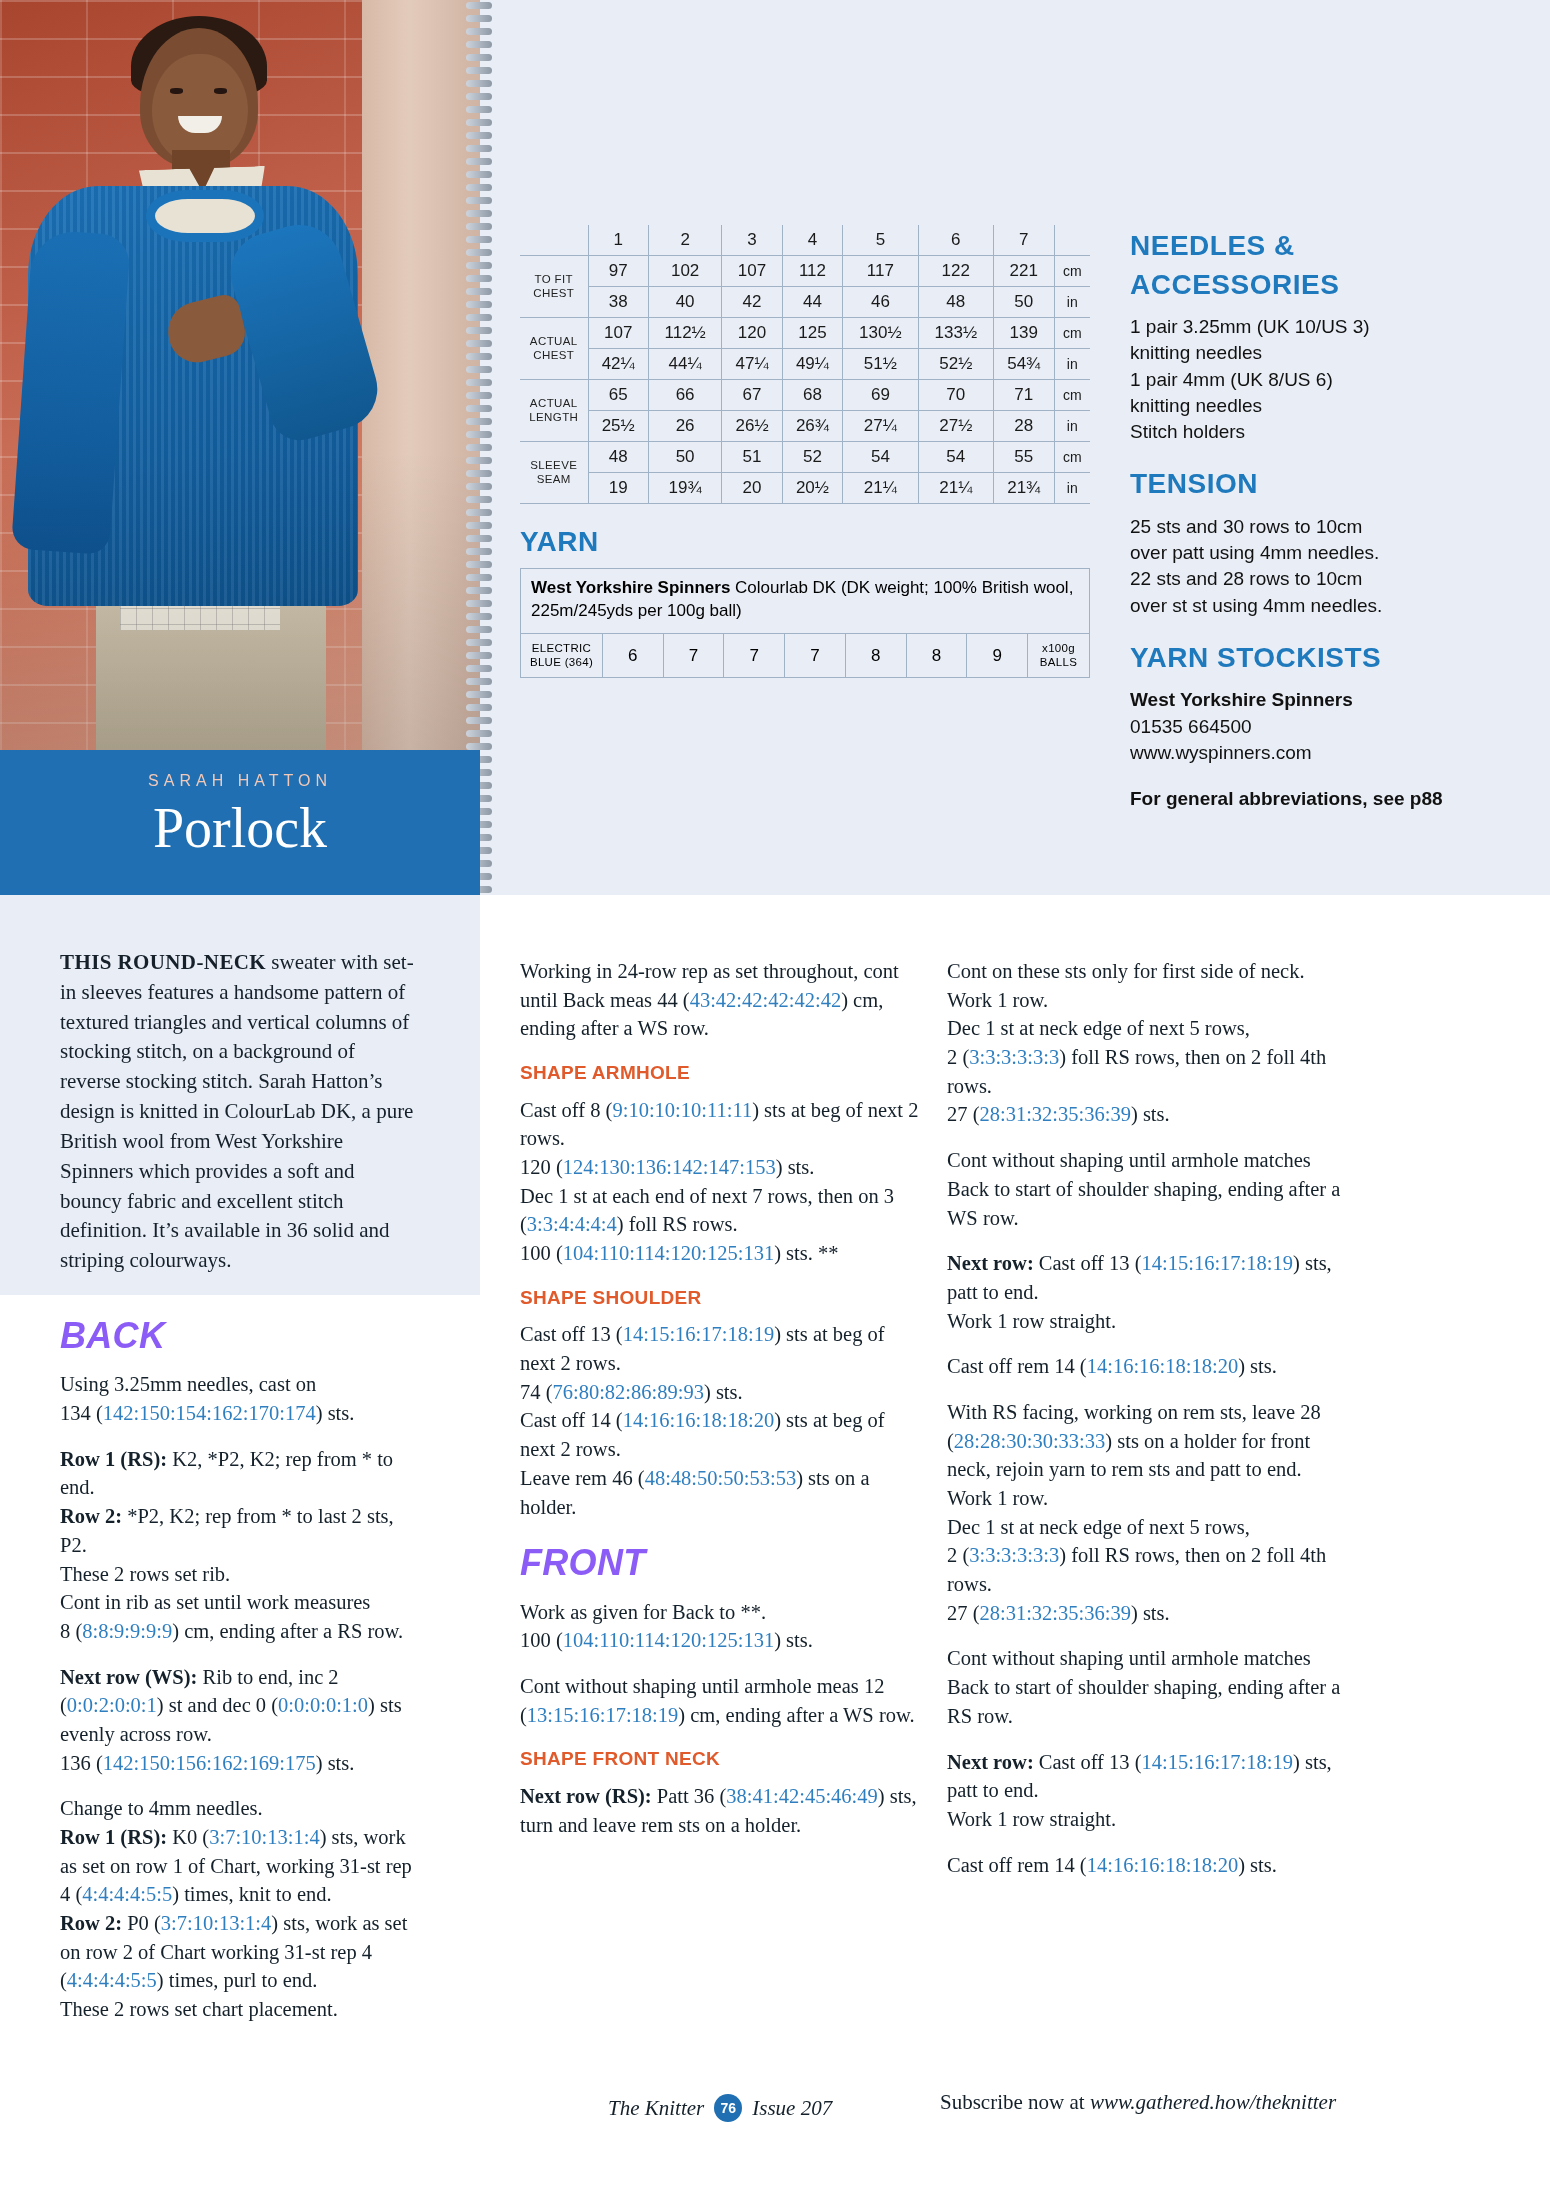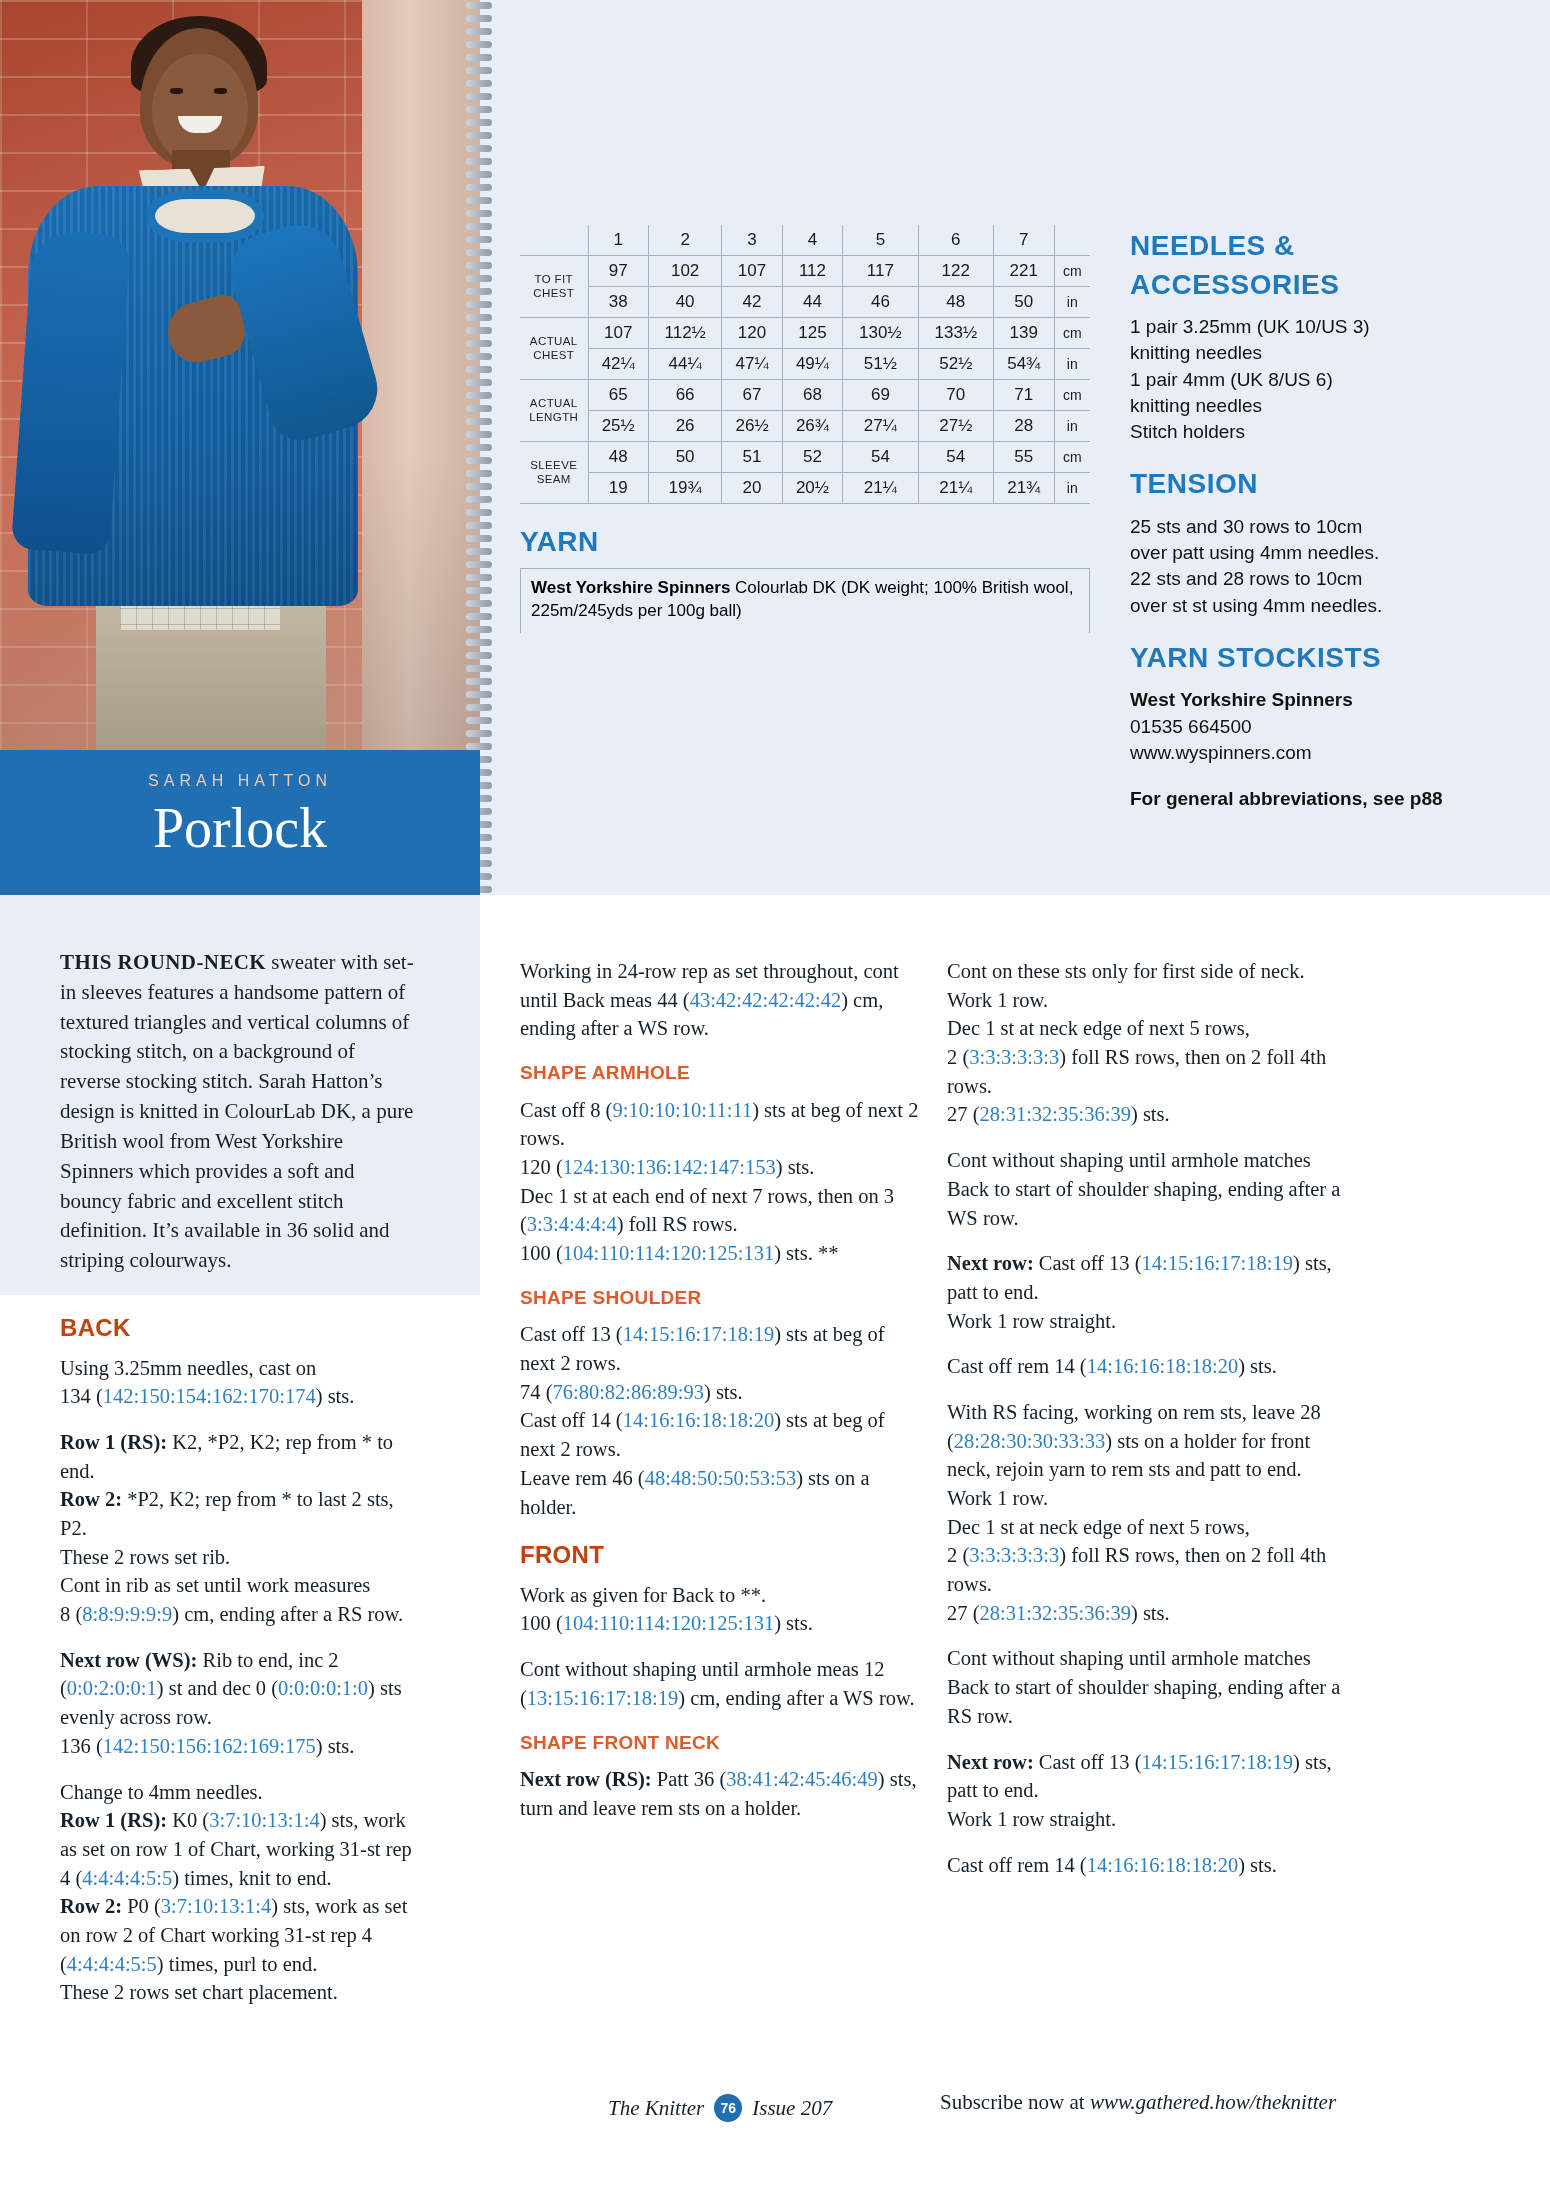--- a/index.html
+++ b/index.html
@@ -483,6 +483,21 @@
       <b>West Yorkshire Spinners</b>
       <span>Colourlab DK (DK weight; 100% British wool, 225m/245yds per 100g ball)</span>
     </div>
+    <table class="yarn">
+      <tbody id="yarn-tbody">
+          <tr>
+            <td class="shade">ELECTRIC<br>BLUE (364)</td>
+            <td>6</td>
+            <td>7</td>
+            <td>7</td>
+            <td>7</td>
+            <td>8</td>
+            <td>8</td>
+            <td>9</td>
+            <td class="balls">x100g<br>BALLS</td>
+          </tr>
+        </tbody>
+    </table>
   </div>
 
   <div class="spec-right rblock">

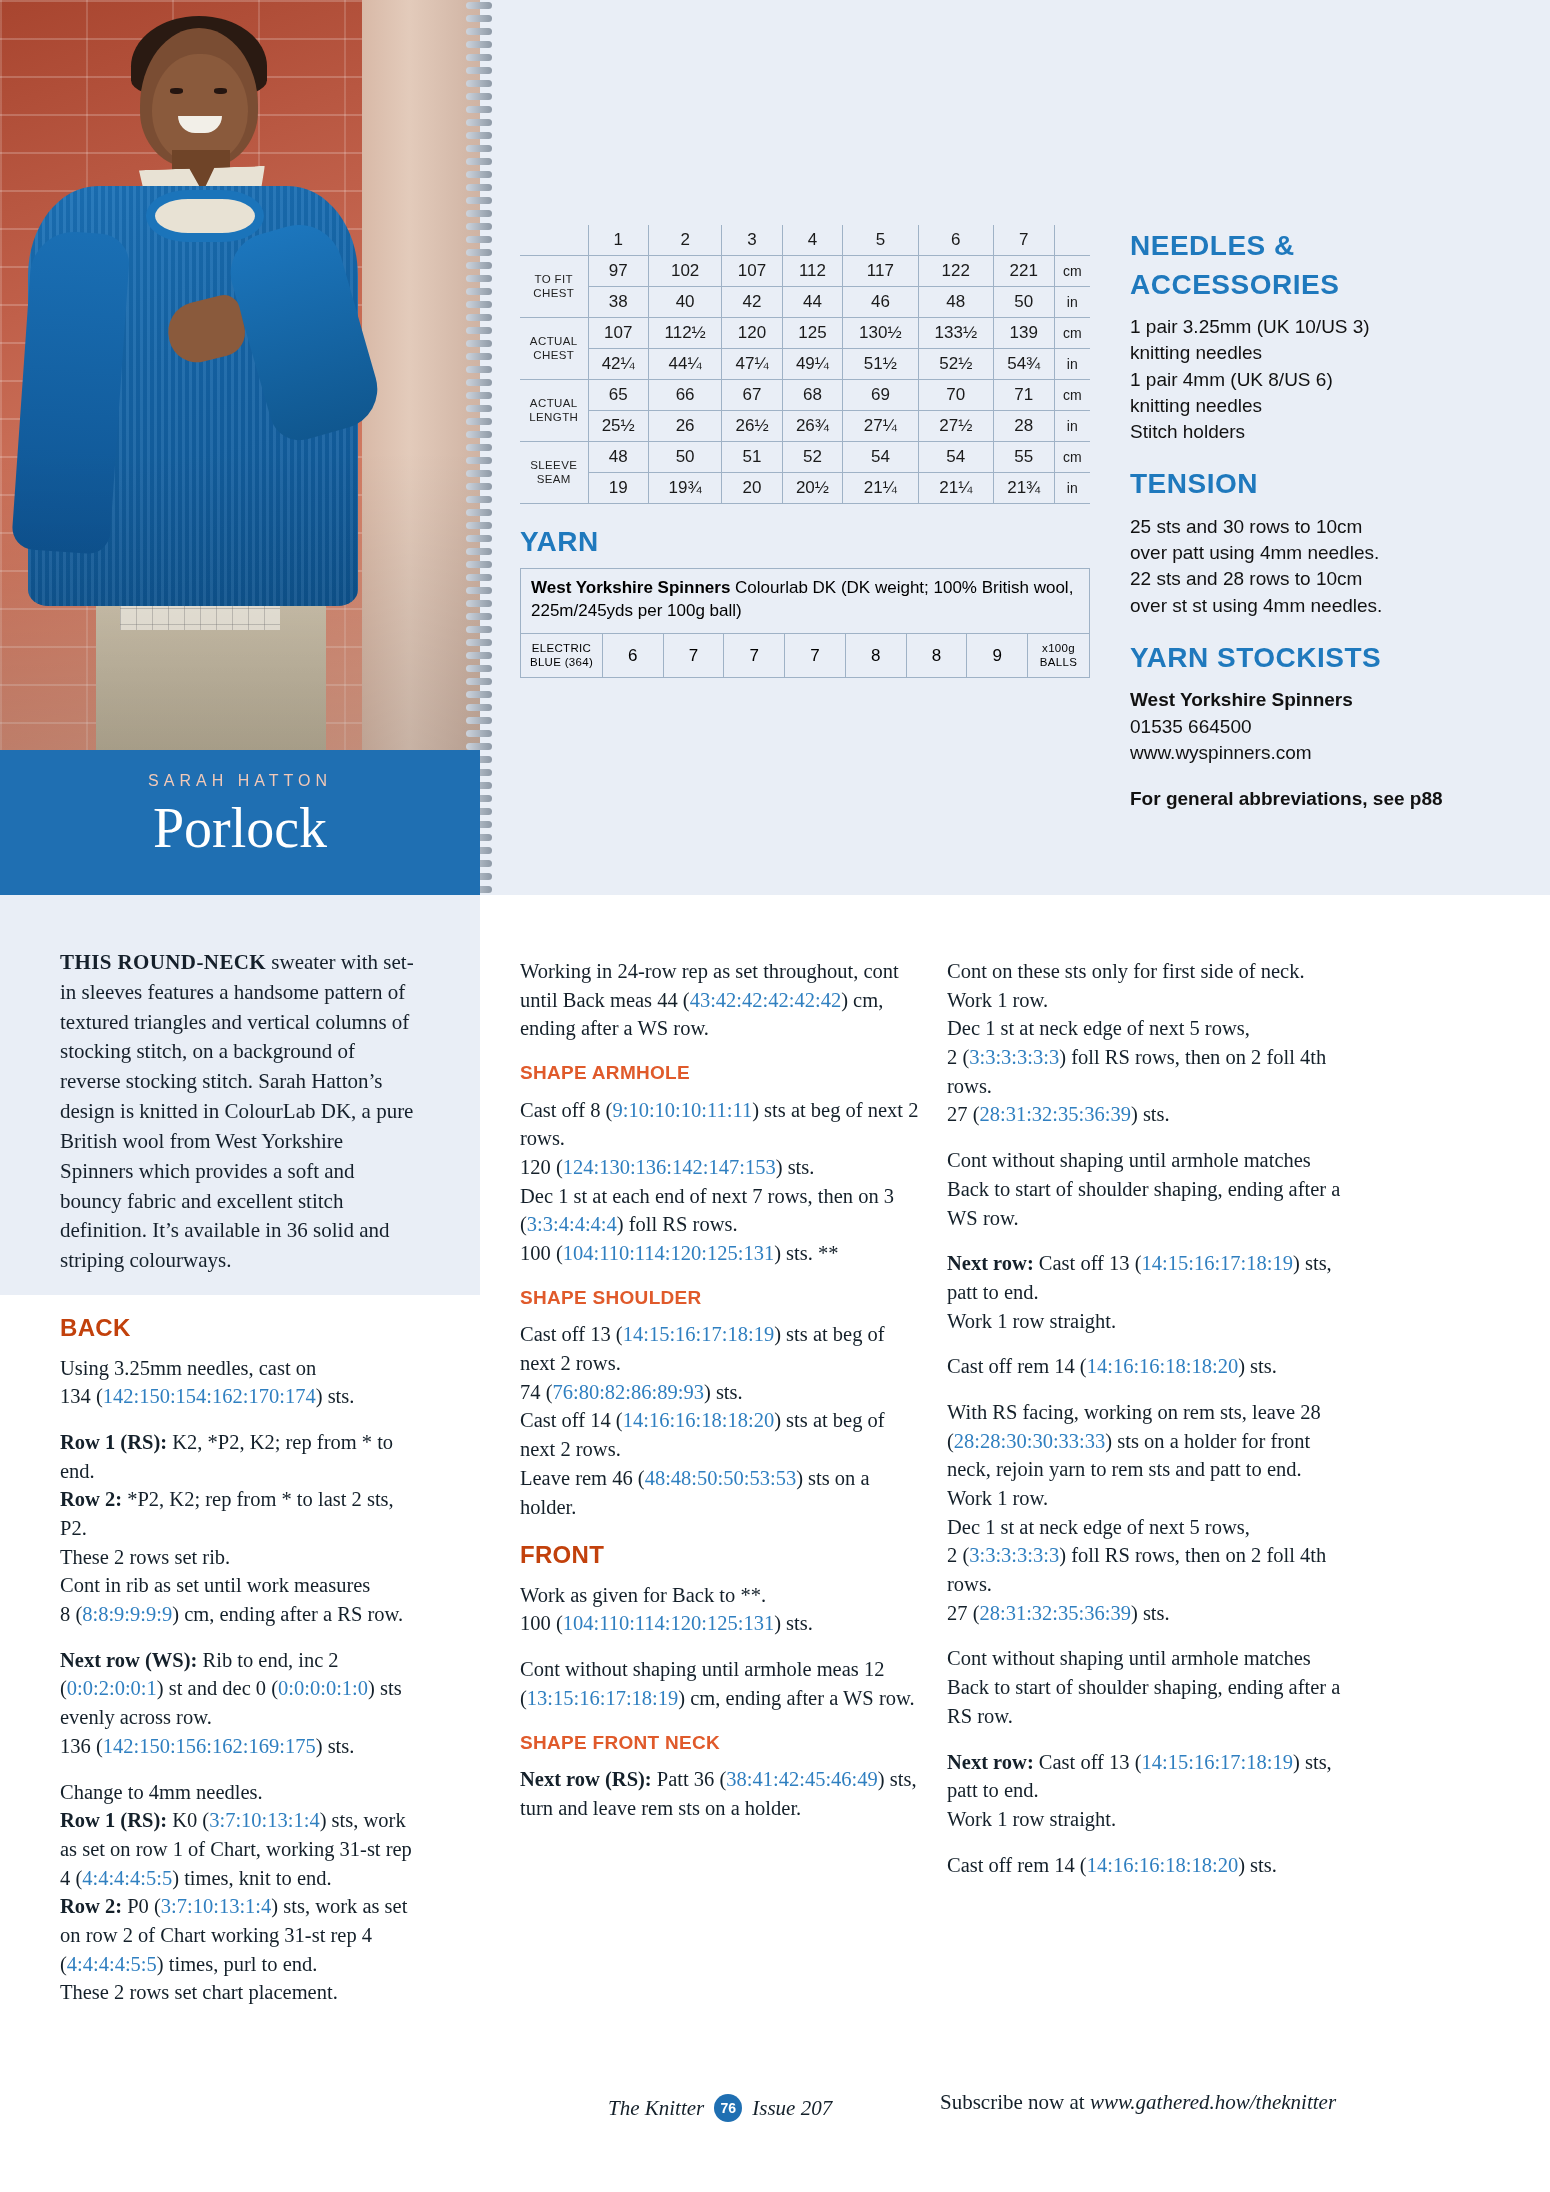--- a/index.html
+++ b/index.html
@@ -241,8 +241,8 @@
   .col p { margin:9px 0 17px 0; }
   .col h3 {
     font-family:"Liberation Sans", sans-serif;
-    color:#c2410c; font-size:24px; font-weight:bold;
-    margin:6px 0 8px 0; letter-spacing:0.3px;
+    color:#8b5cf6; font-size:36px; font-weight:bold;
+    margin:6px 0 8px 0; letter-spacing:0.3px;font-style:italic;
   }
   .col h4 {
     font-family:"Liberation Sans", sans-serif;

